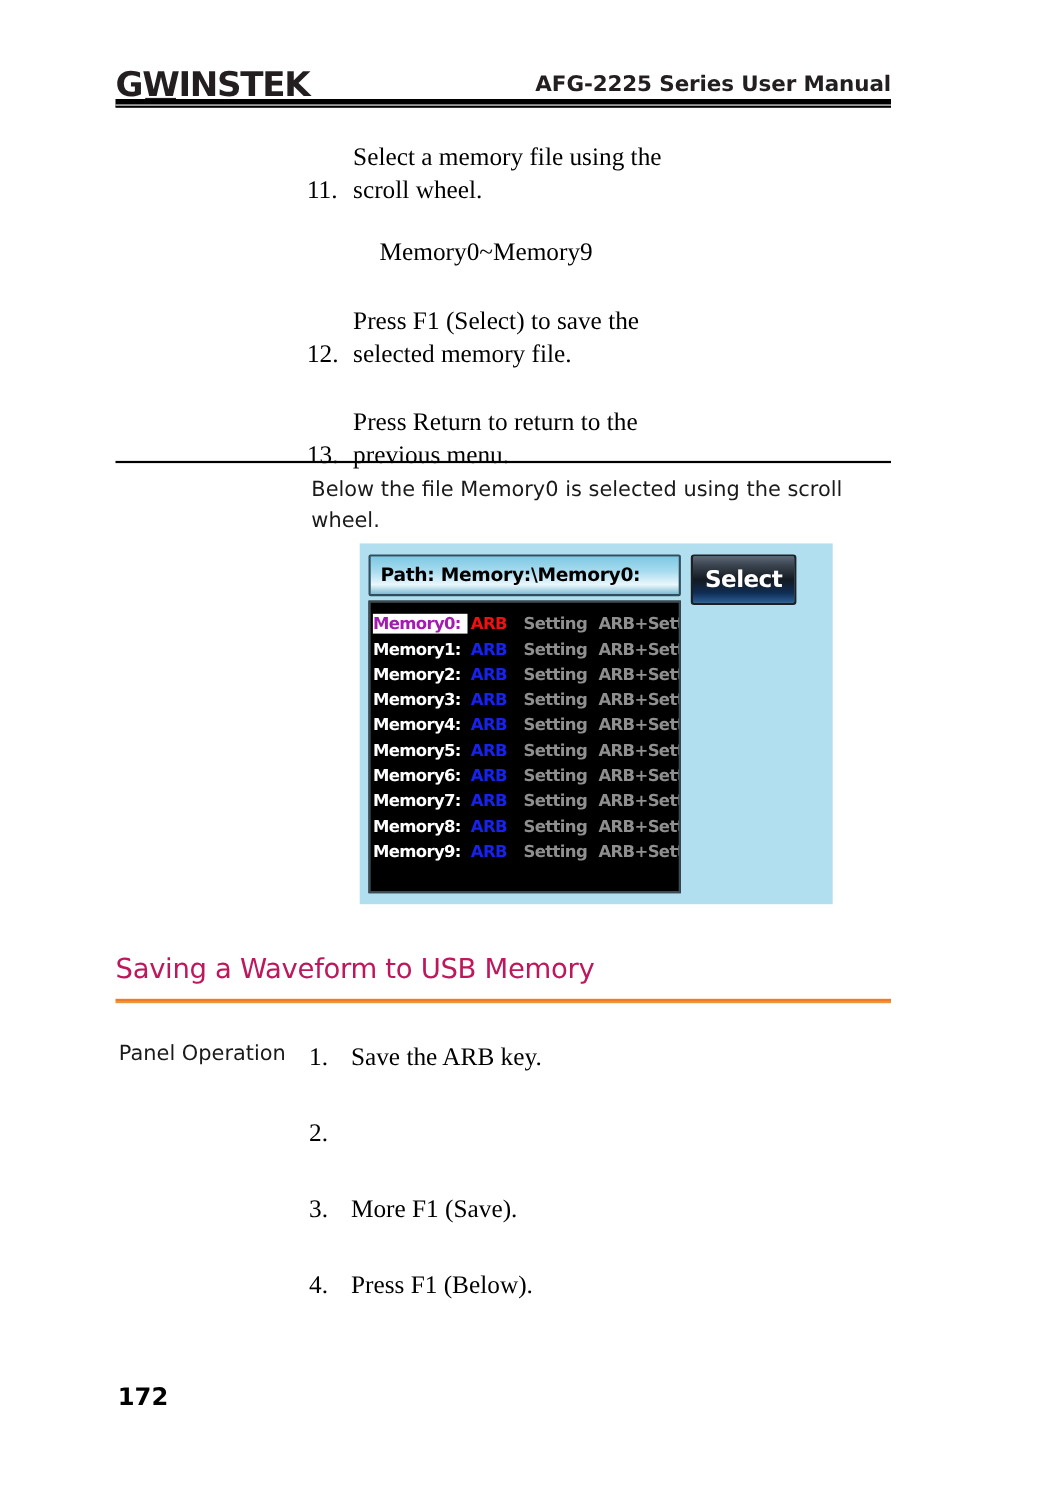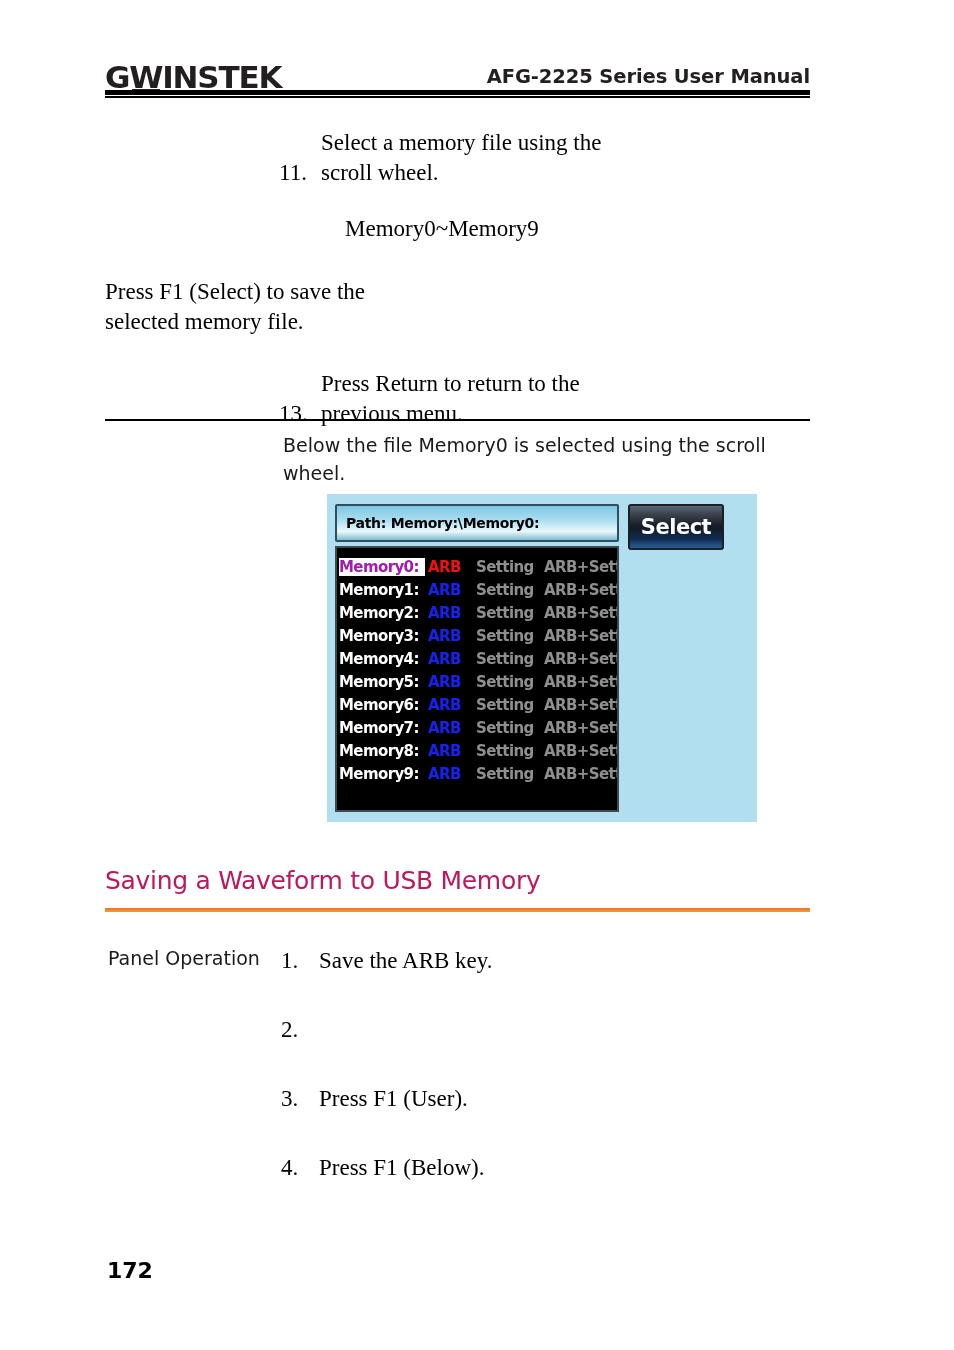--- a/index.html
+++ b/index.html
@@ -332,6 +332,7 @@
   <div class="sub-note" style="margin-top:26px;">Memory0~Memory9</div>
 
   <div class="step-row" style="margin-top:33px;">
+    <div class="step-num">12.</div>
     <div class="step-text">Press F1 (Select) to save the selected  memory file.</div>
     <div class="step-aside">
       

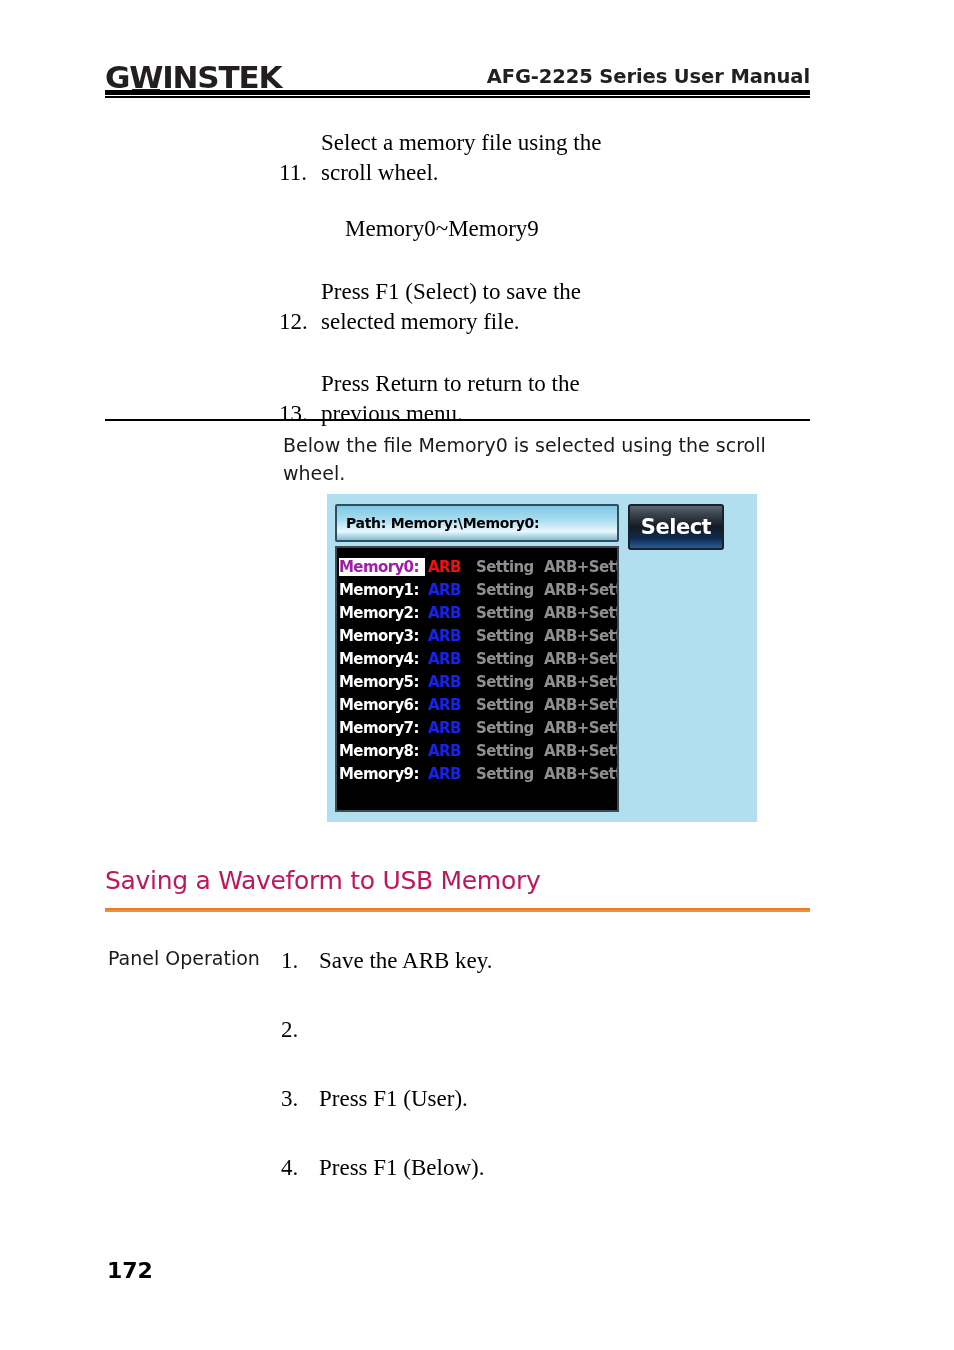--- a/index.html
+++ b/index.html
@@ -163,7 +163,7 @@
     color: #000;
     font-family: "DejaVu Sans", sans-serif;
     font-weight: bold;
-    font-size: 14px;
+    font-size: 17px;
     line-height: 34px;
     padding-left: 9px;
     white-space: nowrap;

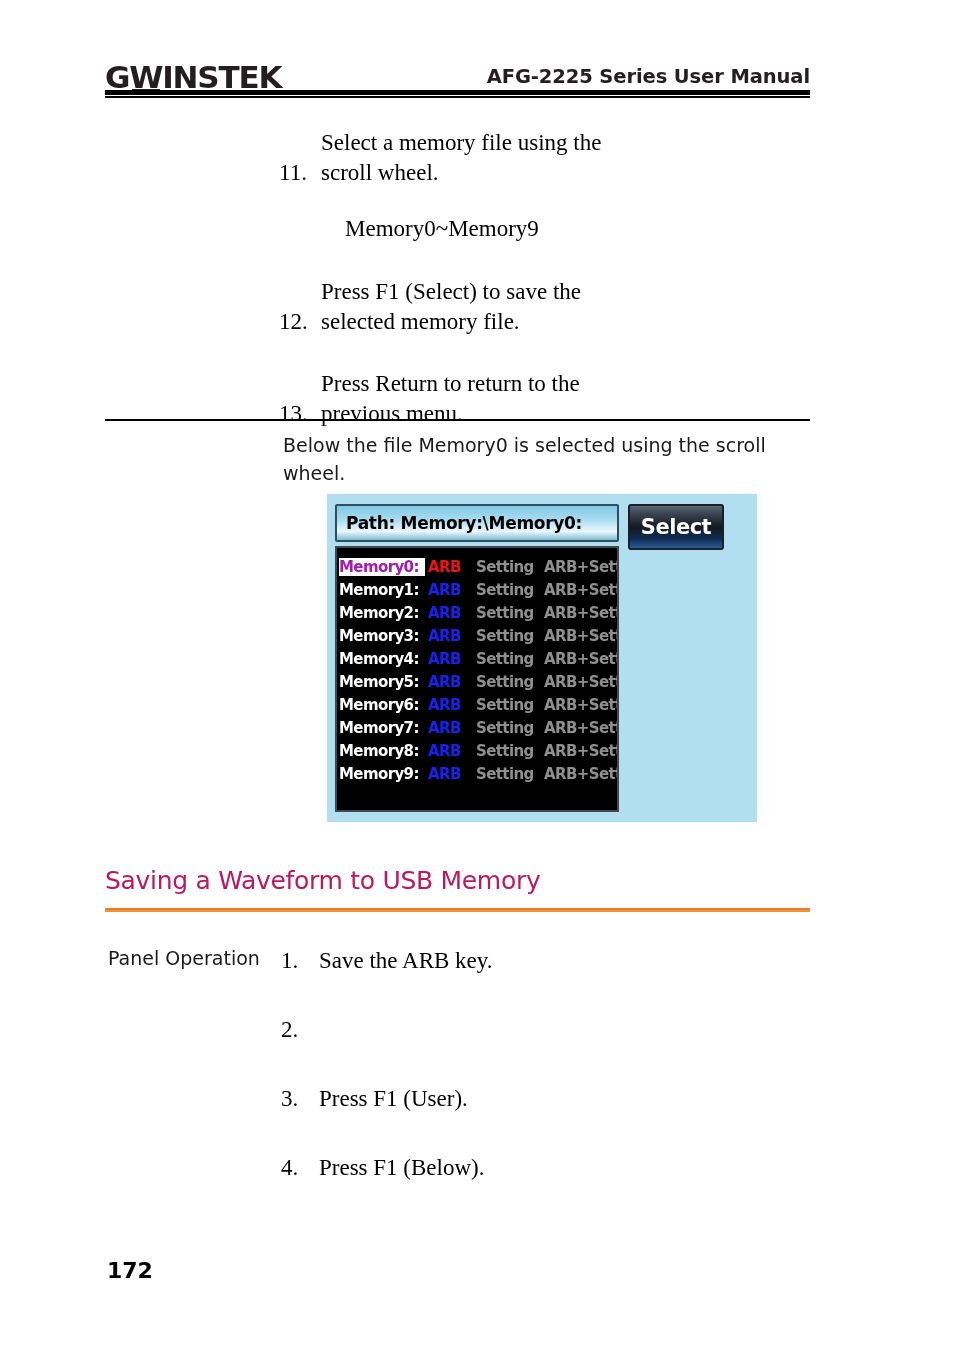--- a/index.html
+++ b/index.html
@@ -443,7 +443,7 @@
 
   <div class="op-row">
     <div class="op-num">3.</div>
-    <div class="op-text">Press F1 (User).</div>
+    <div class="op-text">More F1 (Save).</div>
     <div class="op-aside">
       
     </div>

